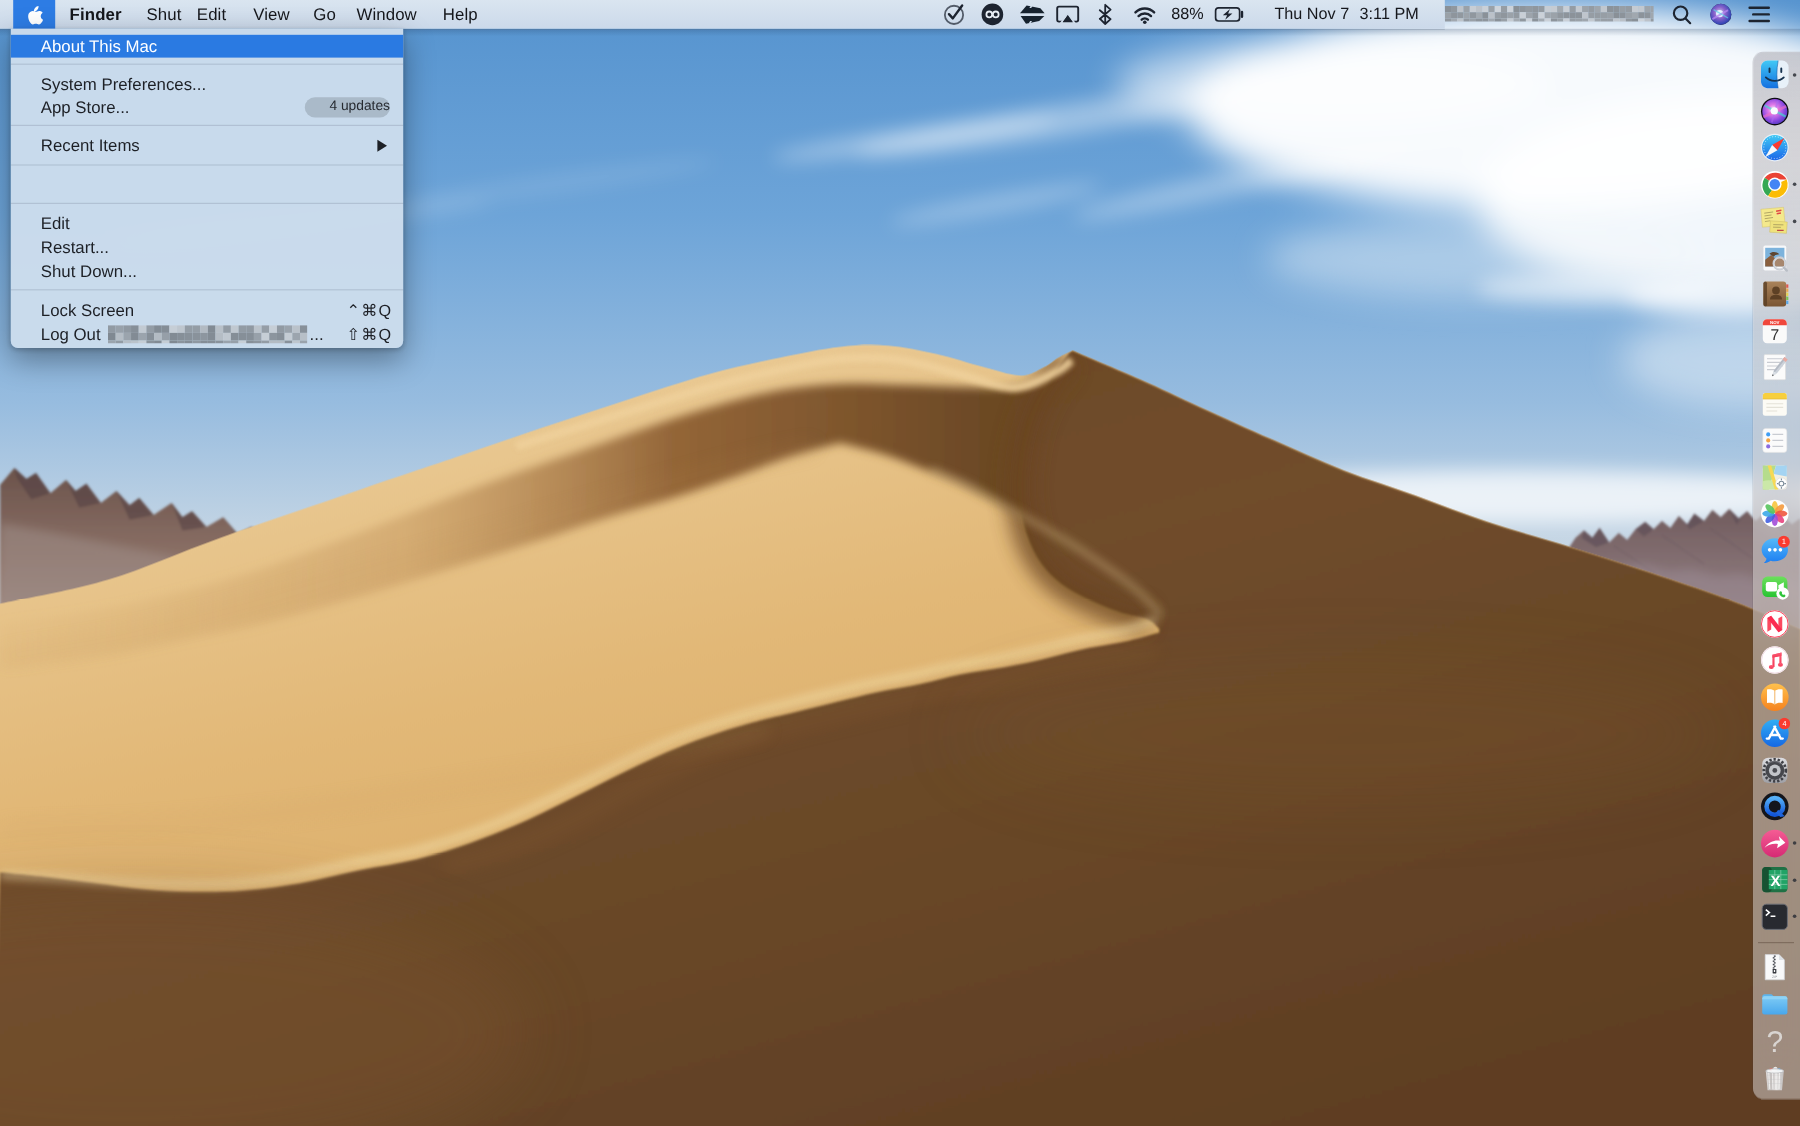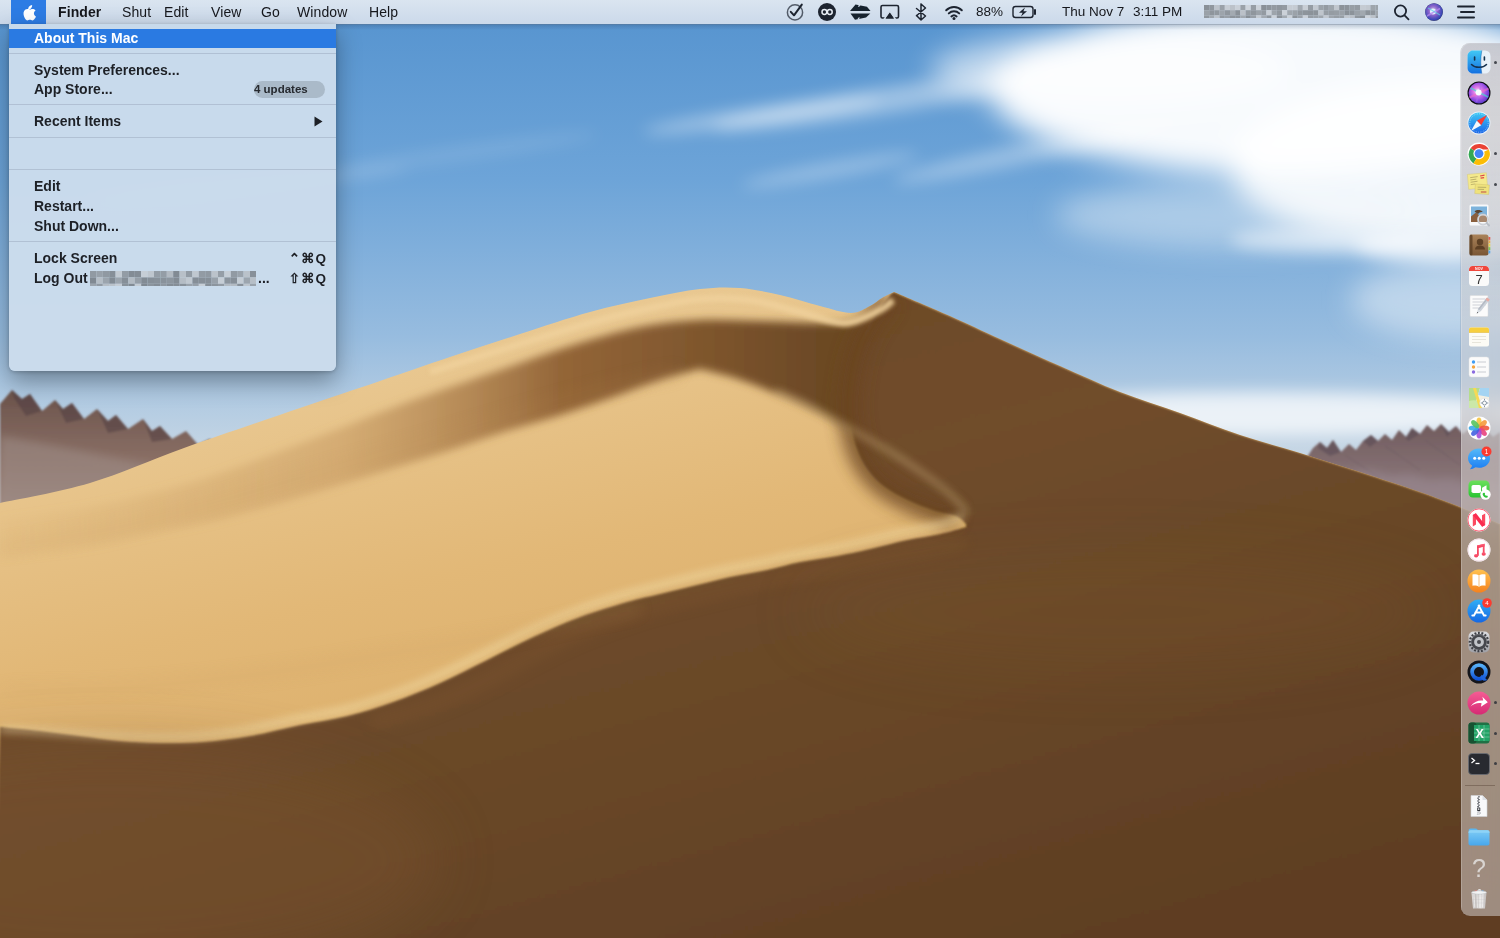--- a/index.html
+++ b/index.html
@@ -2,7 +2,7 @@
 <html><head><meta charset="utf-8"><style>
 html,body{margin:0;padding:0;width:1500px;height:938px;overflow:hidden;font-family:"Liberation Sans",sans-serif;background:#6ea5d8}
 #wall{position:absolute;top:0;left:0;z-index:0}
-.menubar{position:absolute;top:0;left:0;width:1500px;height:24px;z-index:30;background:linear-gradient(180deg,#dae5f0,#cbd9ea);box-shadow:0 0.5px 0 rgba(100,115,135,0.6)}
+.menubar{position:absolute;top:0;left:0;width:1204px;height:24px;z-index:30;background:linear-gradient(180deg,#dae5f0,#cbd9ea);box-shadow:0 0.5px 0 rgba(100,115,135,0.6)}
 .menushadow{position:absolute;top:24px;left:0;width:1500px;height:6px;z-index:5;background:linear-gradient(rgba(30,50,80,0.22),rgba(30,50,80,0))}
 .applehl{position:absolute;left:11px;top:0;width:35px;height:24px;background:#2d7ce4;display:flex;align-items:center;justify-content:center}
 .mi{position:absolute;top:0;line-height:24px;font-size:14px;color:#15171c;letter-spacing:0.1px}

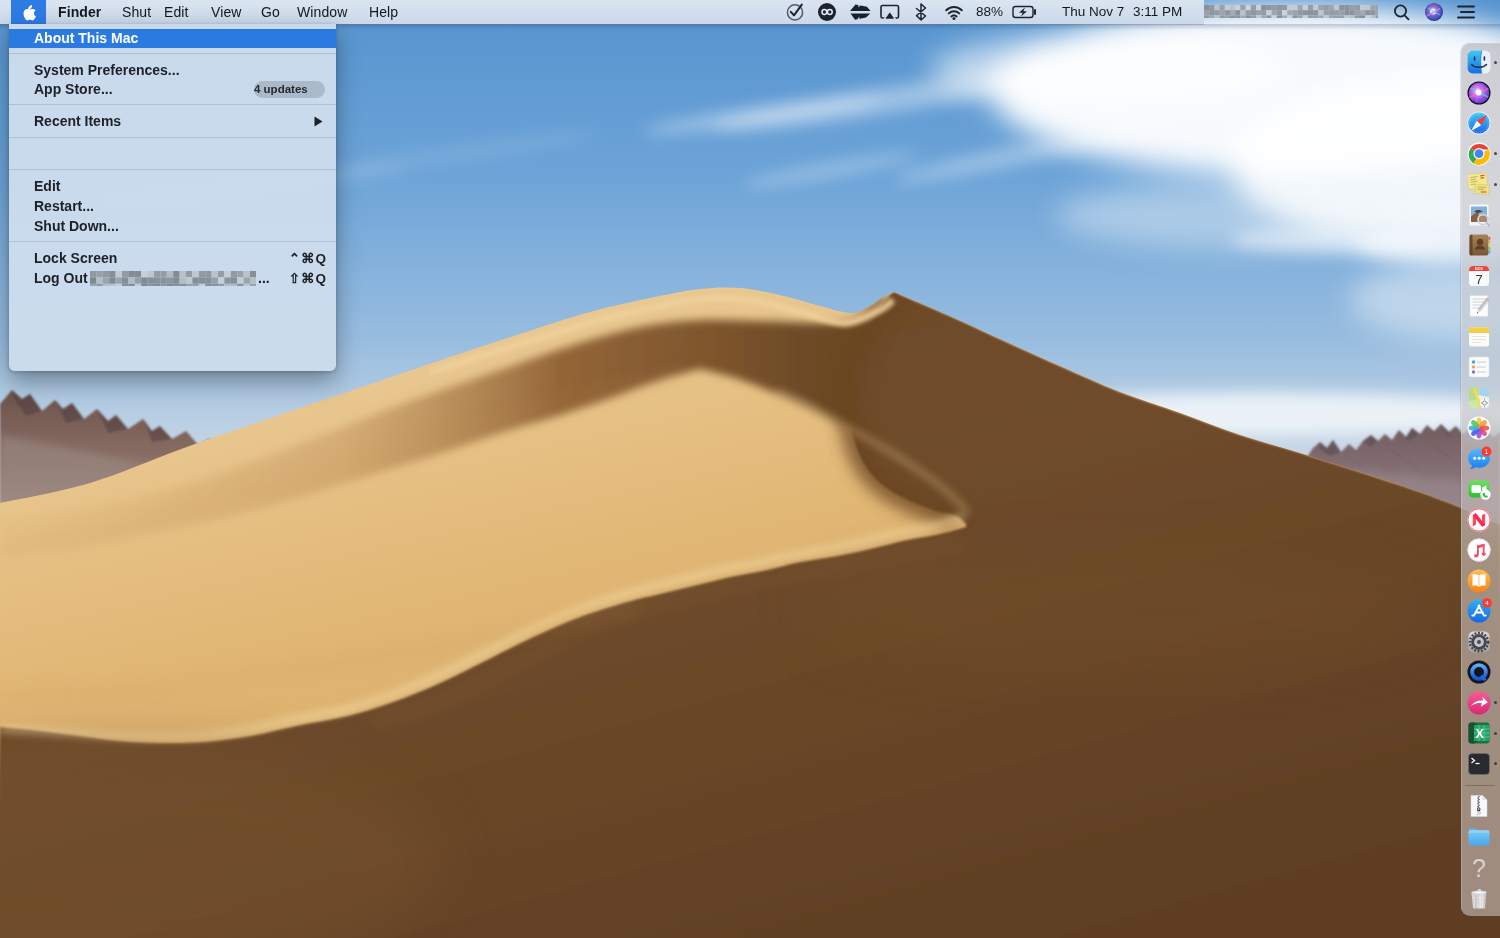--- a/index.html
+++ b/index.html
@@ -9,7 +9,7 @@
 .bold{font-weight:bold}
 .mtxt{position:absolute;top:0;line-height:24px;font-size:13.5px;color:#15171c}
 .stat{position:absolute;left:0;top:0}
-.amenu{position:absolute;left:9px;top:24px;width:327px;height:347px;z-index:40;background:rgba(203,220,236,0.97);border-radius:0 0 6px 6px;box-shadow:0 10px 25px rgba(0,0,0,0.35),0 1px 4px rgba(0,0,0,0.2);font-weight:bold;}
+.amenu{position:absolute;left:9px;top:24px;width:327px;height:266px;z-index:40;background:rgba(203,220,236,0.97);border-radius:0 0 6px 6px;box-shadow:0 10px 25px rgba(0,0,0,0.35),0 1px 4px rgba(0,0,0,0.2);}
 .mrow{position:absolute;left:0;width:327px;height:19px;line-height:19px;font-size:14px;color:#1d2026;padding-left:25px;box-sizing:border-box}
 .mrow.hl{background:#2a7ae2;color:#fff}
 .msep{position:absolute;left:0;width:327px;height:1px;background:rgba(55,65,85,0.16)}

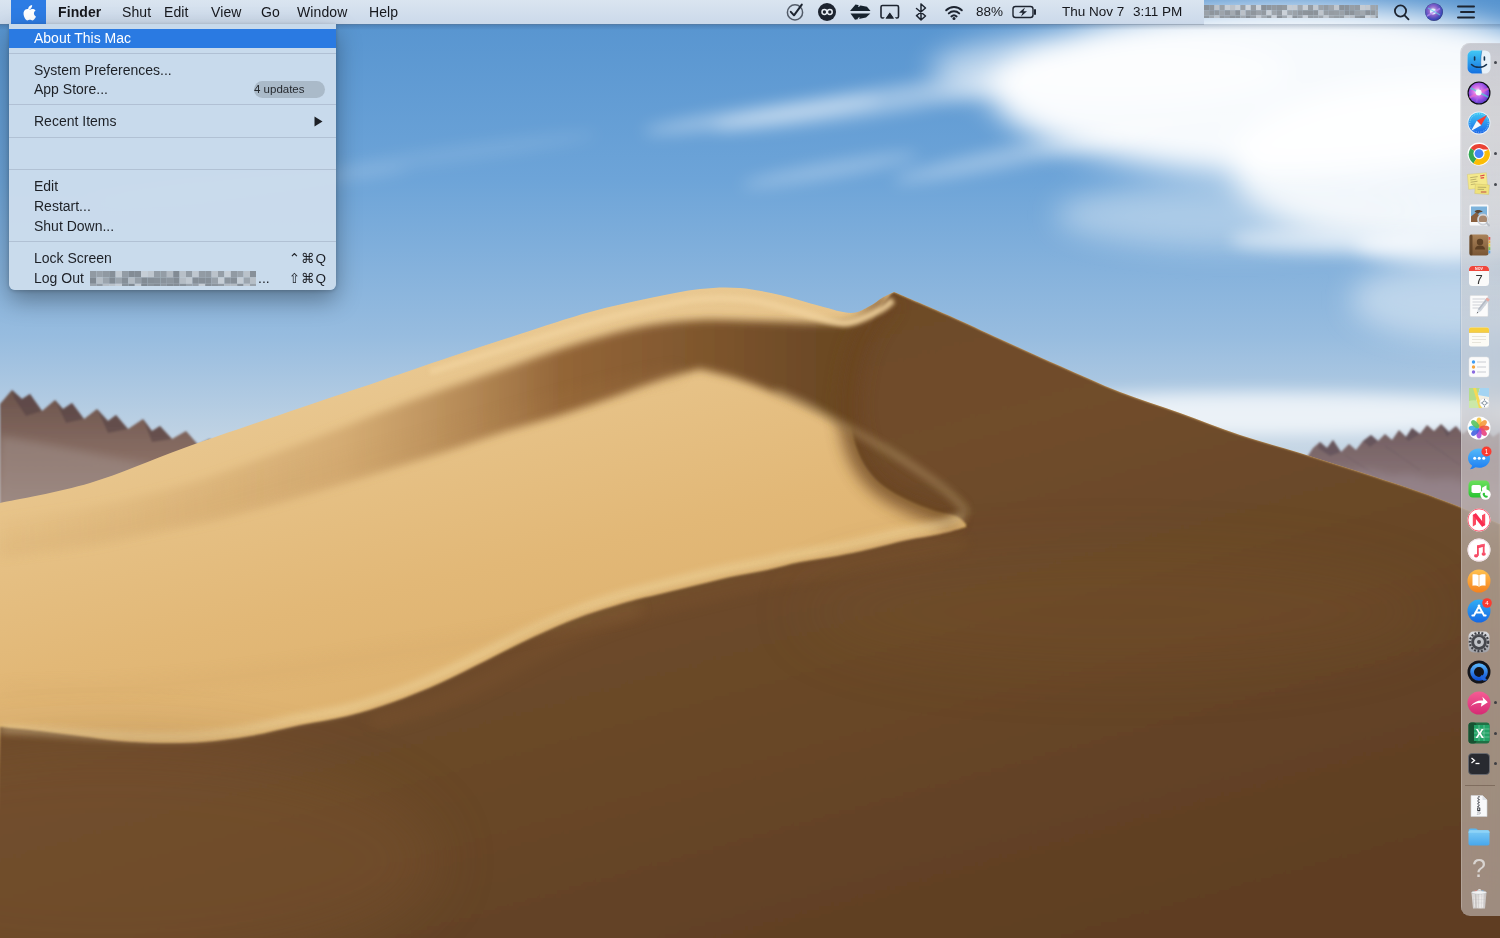--- a/index.html
+++ b/index.html
@@ -14,7 +14,7 @@
 .mrow.hl{background:#2a7ae2;color:#fff}
 .msep{position:absolute;left:0;width:327px;height:1px;background:rgba(55,65,85,0.16)}
 .sc{position:absolute;right:9px;letter-spacing:1px;font-size:13.5px}
-.badge{position:absolute;left:245px;top:1px;width:71px;height:17px;border-radius:8.5px;background:rgba(145,158,172,0.55);font-size:11.5px;line-height:17px;text-align:left;padding:0;color:#262a30}
+.badge{position:absolute;left:245px;top:1px;width:71px;height:17px;border-radius:8.5px;background:rgba(145,158,172,0.55);font-size:11.5px;line-height:17px;text-align:right;padding:0;color:#262a30}
 .dockbg{position:absolute;right:0;top:43px;width:39px;height:873px;z-index:10;background:rgba(210,205,206,0.55);border-radius:9px 0 0 9px;box-shadow:inset 0.5px 0.5px 0 rgba(255,255,255,0.4),-0.5px 0 0 rgba(60,60,70,0.25);backdrop-filter:blur(26px) saturate(1.2)}
 .dockshade{position:absolute;right:0;top:43px;width:39px;height:280px;z-index:11;border-radius:9px 0 0 0;background:linear-gradient(rgba(118,126,150,0.22),rgba(118,126,150,0))}
 .docksep{position:absolute;right:5px;top:785px;width:30px;height:1px;z-index:12;background:rgba(70,50,35,0.35)}

